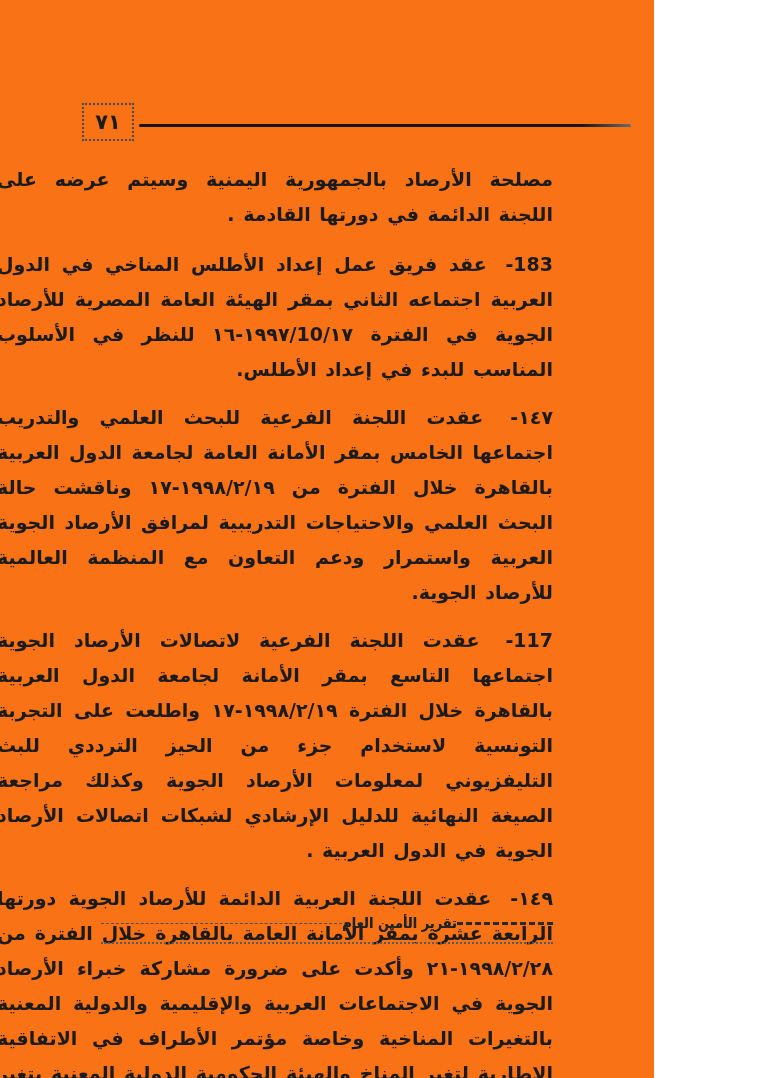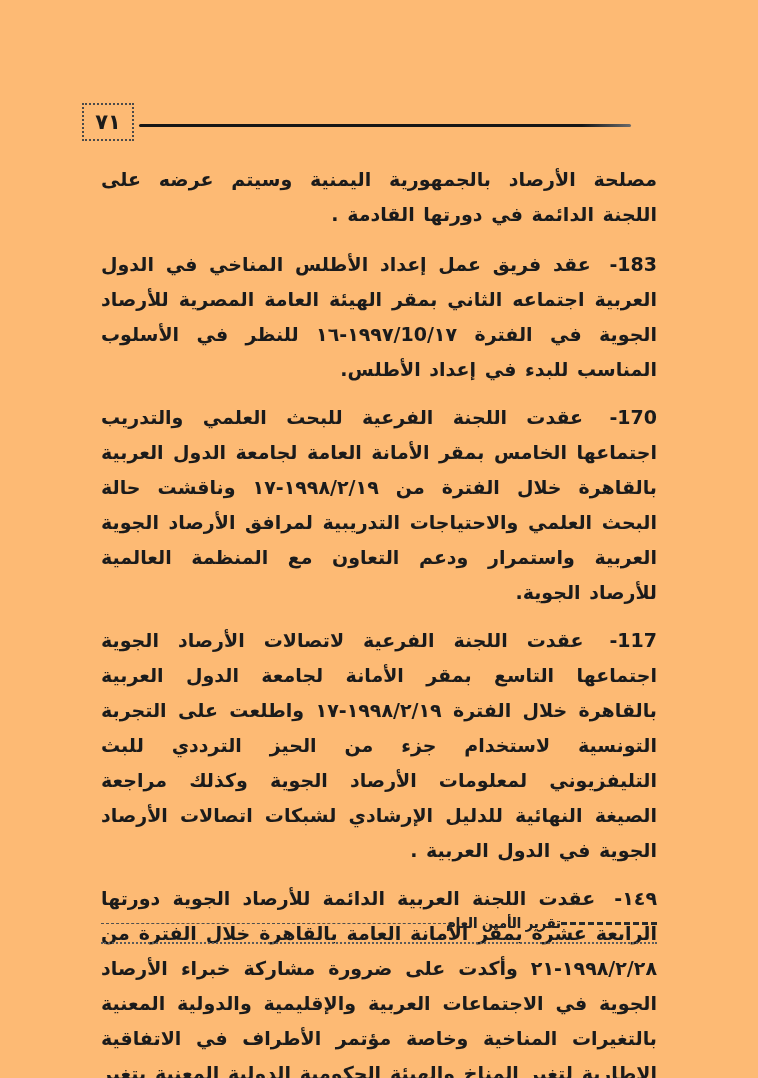--- a/index.html
+++ b/index.html
@@ -12,8 +12,8 @@
   }
   .page {
     position: relative;
-    width: 758px; height: 1078px;
-    background: #fdba74;
+    width: 654px; height: 1078px;
+    background: #f97316;
     overflow: hidden;
   }
 

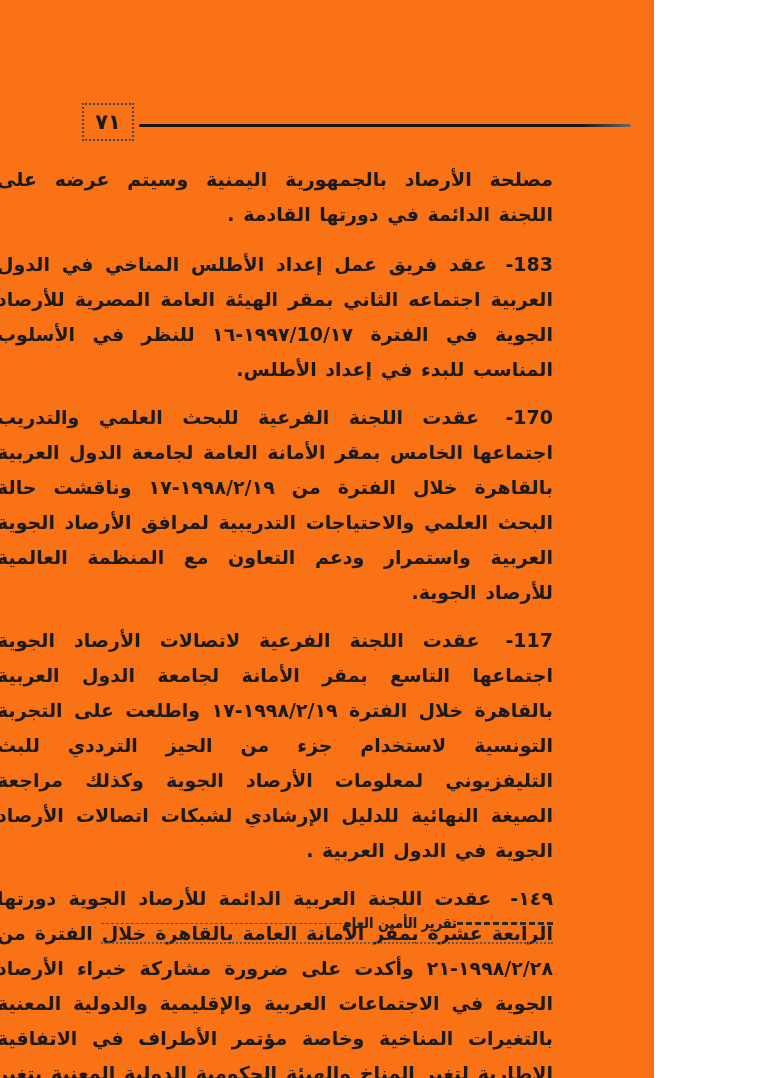--- a/index.html
+++ b/index.html
@@ -103,7 +103,7 @@
     </p>
 
     <p class="para item">
-      <span class="num">170-</span>
+      <span class="num">١٤٧-</span>
       <span class="txt">عقدت اللجنة الفرعية للبحث العلمي والتدريب اجتماعها الخامس بمقر الأمانة العامة لجامعة الدول العربية بالقاهرة خلال الفترة من ١٩٩٨/٢/١٩-١٧ وناقشت حالة البحث العلمي والاحتياجات التدريبية لمرافق الأرصاد الجوية العربية واستمرار ودعم التعاون مع المنظمة العالمية للأرصاد الجوية.</span>
     </p>
 

